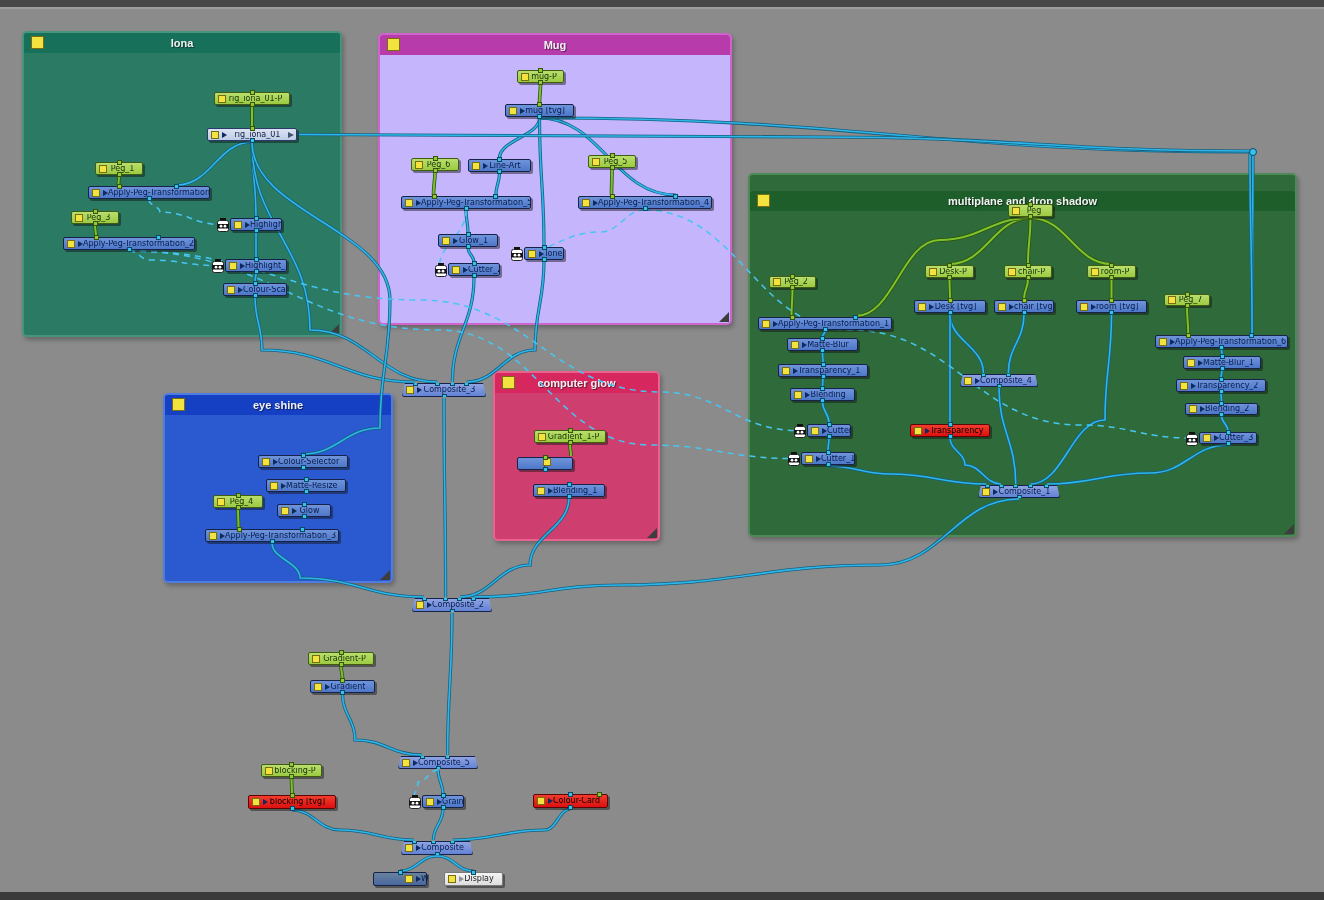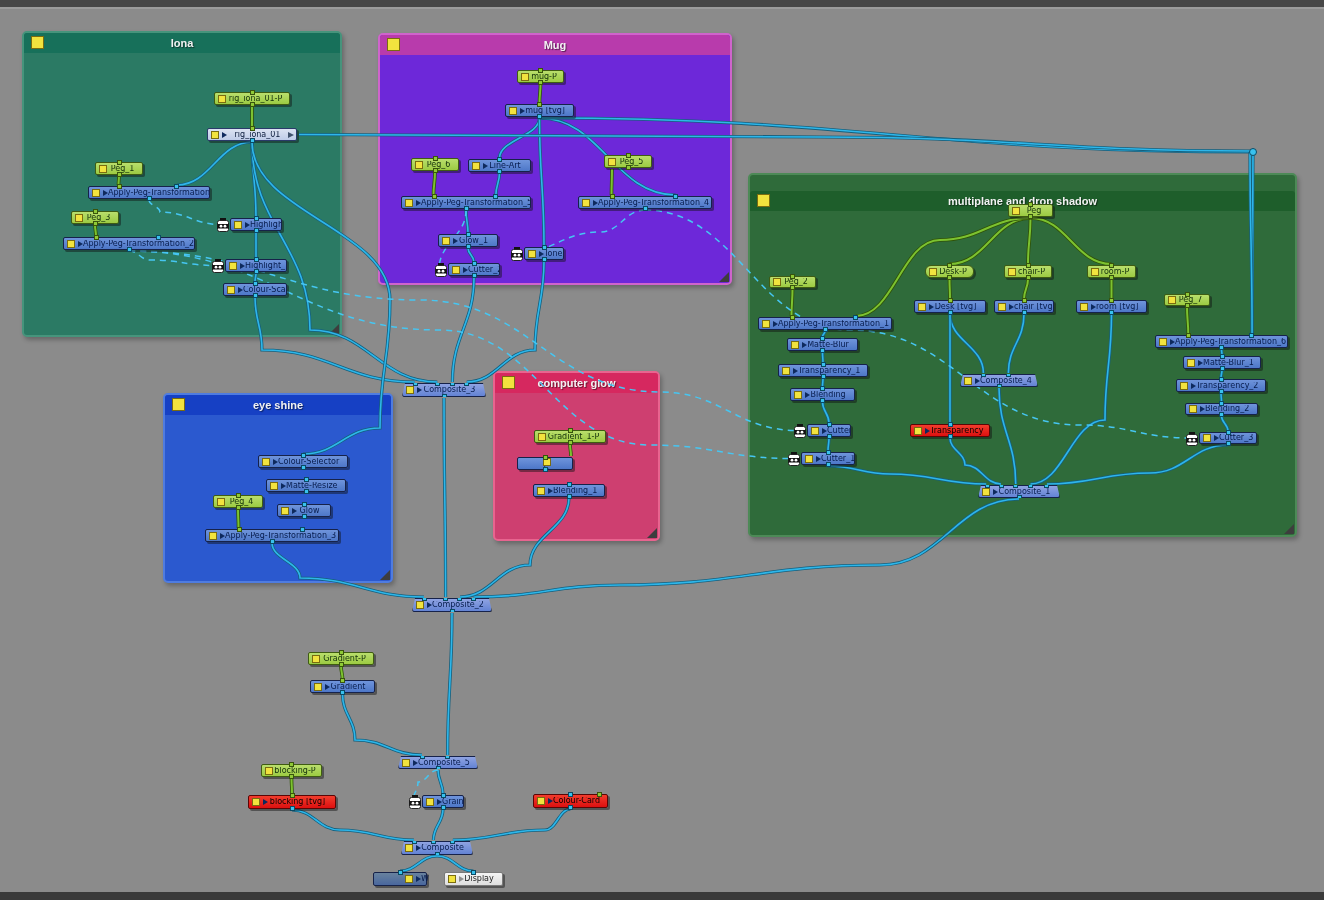--- a/index.html
+++ b/index.html
@@ -61,7 +61,7 @@
       </div>
       <span class="rz"></span>
     </div>
-    <div class="group" style="left: 378px; top: 33px; width: 354px; height: 252px; background: #6d28d9; border-color: rgb(207, 100, 204);">
+    <div class="group" style="left: 378px; top: 33px; width: 354px; height: 292px; background: #c4b5fd; border-color: rgb(207, 100, 204);">
       <div class="ghead" style="background: rgb(184, 59, 172);">
         <span class="gsq"></span>
         <span class="gtitle">Mug</span>

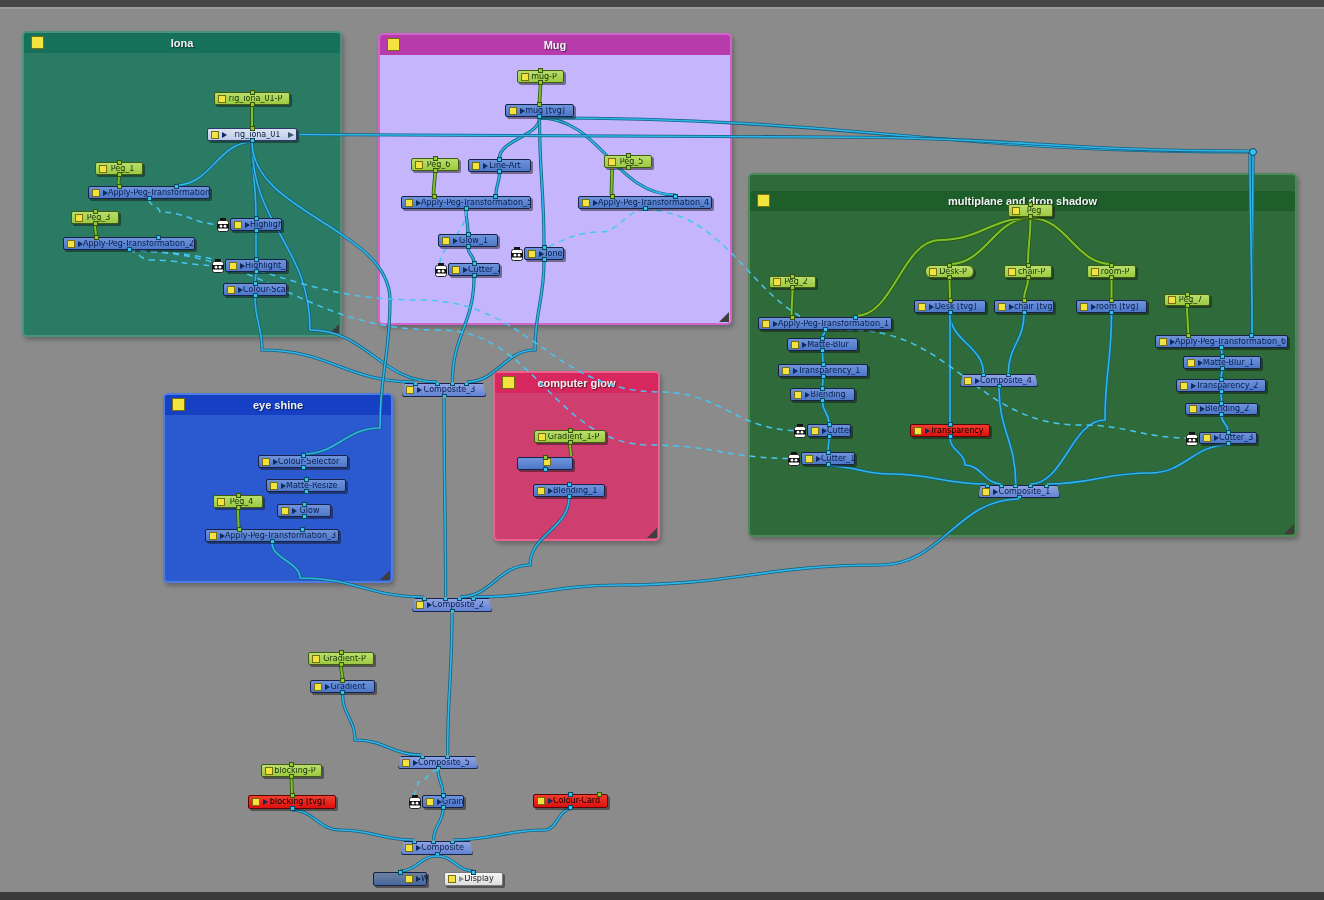--- a/index.html
+++ b/index.html
@@ -333,7 +333,7 @@
       <span class="port p-c" style="left: calc(50% - 2.5px); top: -3px;"></span>
       <span class="port p-c" style="left: calc(50% - 2.5px); top: calc(100% - 2px);"></span>
     </div>
-    <div class="node n-peg" style="left: 588px; top: 155px; width: 48px; height: 13px; margin-left: 16px;">
+    <div class="node n-peg" style="left: 588px; top: 155px; width: 48px; height: 13px;">
       <span class="nsq"></span>
       <span class="lbl">Peg_5</span>
       <span class="port p-g" style="left: calc(50% - 2.5px); top: -3px;"></span>

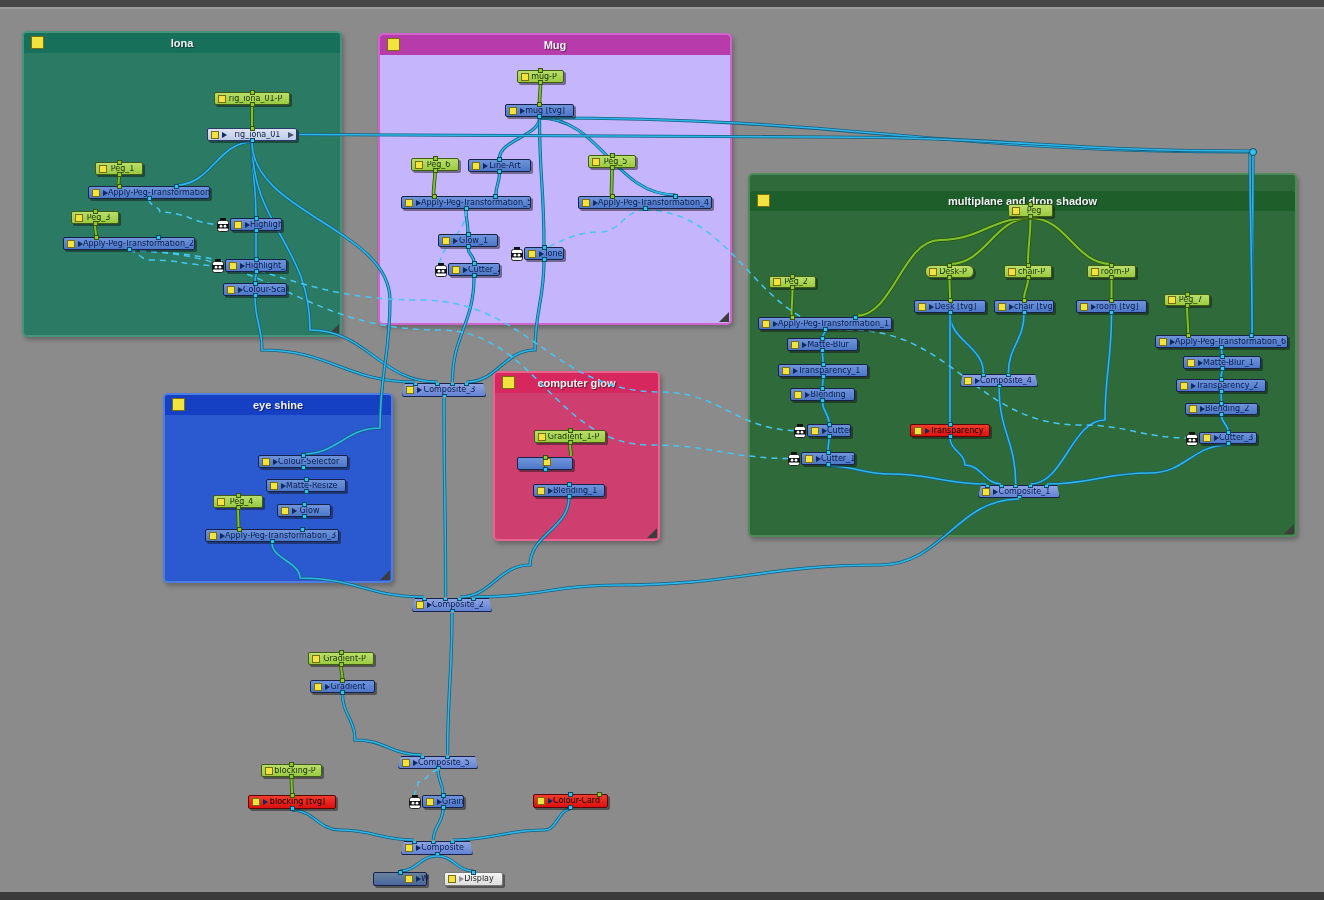--- a/index.html
+++ b/index.html
@@ -396,7 +396,7 @@
       <span class="port p-g" style="left: calc(50% - 2.5px); top: -3px;"></span>
       <span class="port p-g" style="left: calc(50% - 2.5px); top: calc(100% - 2px);"></span>
     </div>
-    <div class="node n-peg" style="left: 925px; top: 265px; width: 49px; height: 13px; border-radius: 6px;">
+    <div class="node n-peg" style="left: 925px; top: 265px; width: 49px; height: 13px;">
       <span class="nsq"></span>
       <span class="lbl">Desk-P</span>
       <span class="port p-g" style="left: calc(50% - 2.5px); top: -3px;"></span>

